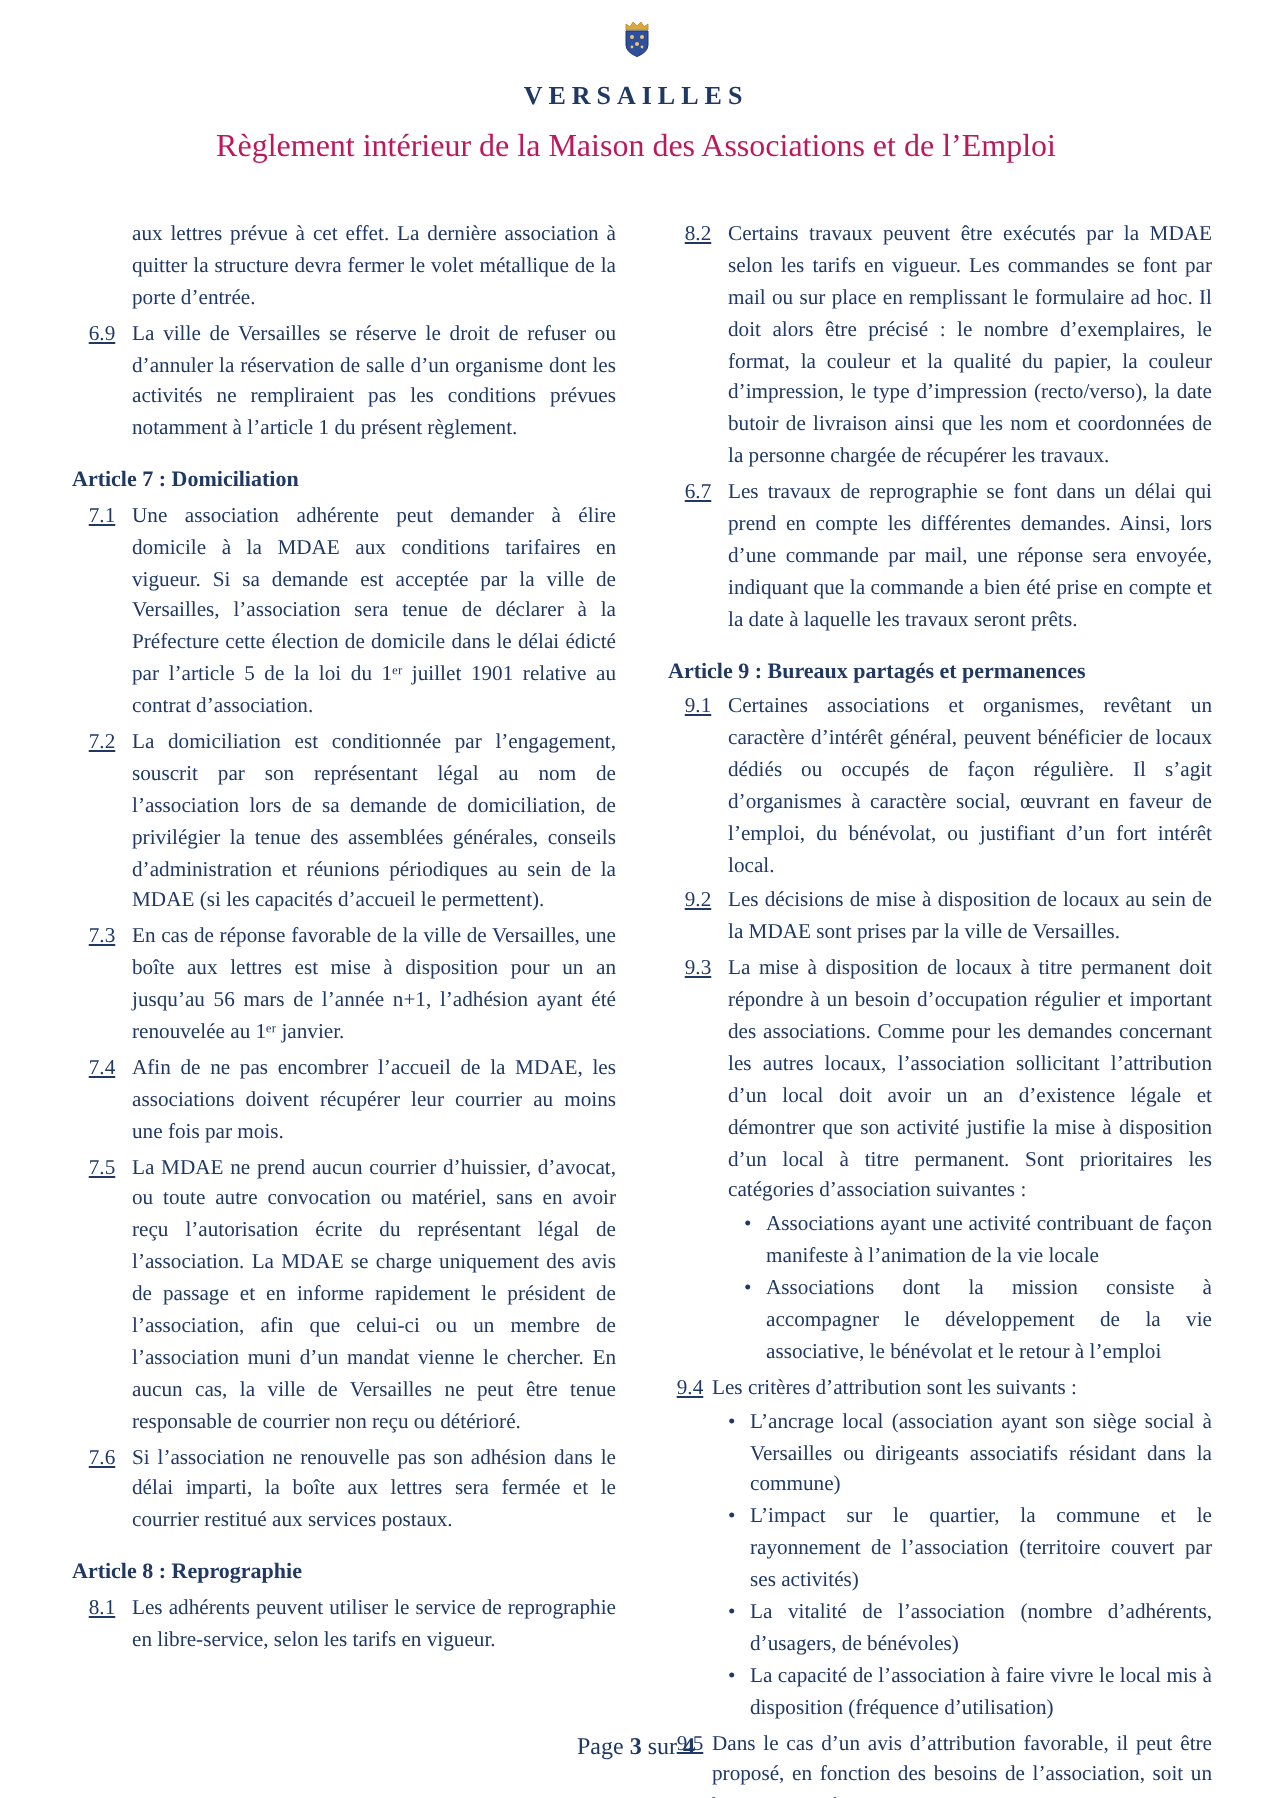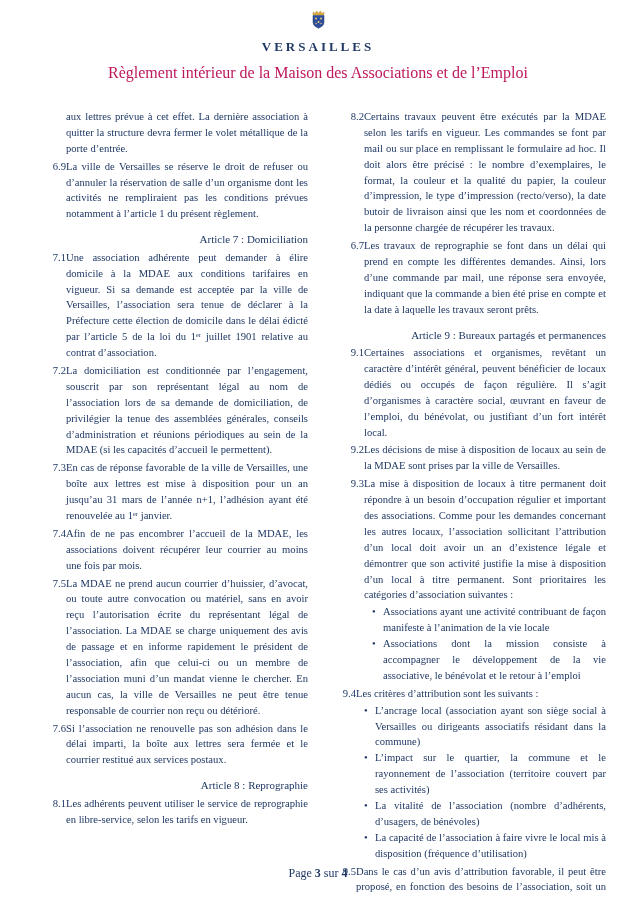--- a/index.html
+++ b/index.html
@@ -33,7 +33,7 @@
     margin:9px 0 2px 0;
   }
   .item { display:flex; margin:0 0 2px 0; }
-  .item-num { flex:0 0 30px; text-align:right; }
+  .item-num { flex:0 0 30px; text-align:center;text-decoration:underline; }
   .item.tight .item-num { flex:0 0 22px; }
   .item-text { flex:1; }
   ul.bullets { margin:1px 0 0 0; padding:0 0 0 8px; list-style:none; }

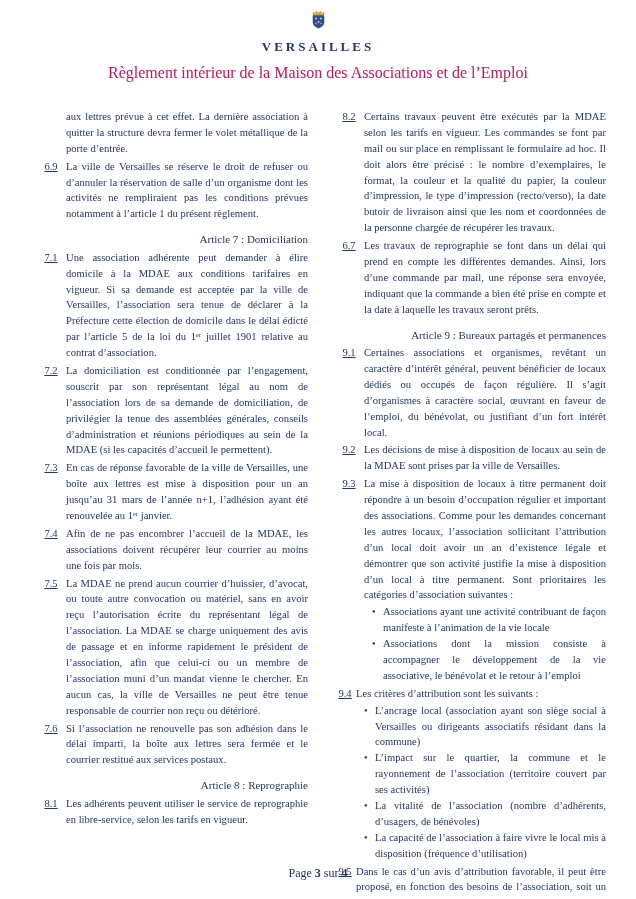--- a/index.html
+++ b/index.html
@@ -29,7 +29,7 @@
     text-align:justify;
   }
   .article-heading {
-    font-weight:normal; font-size:11px; text-align:right;
+    font-weight:bold; font-size:11px; text-align:left;
     margin:9px 0 2px 0;
   }
   .item { display:flex; margin:0 0 2px 0; }

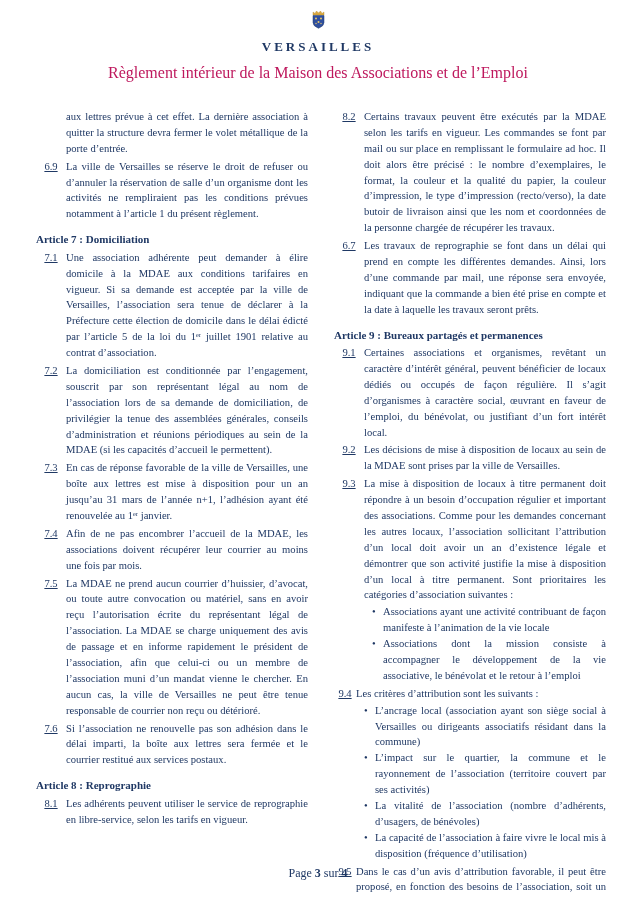--- a/index.html
+++ b/index.html
@@ -92,7 +92,7 @@
         </div>
         <div class="item">
           <span class="item-num">7.3</span>
-          <div class="item-text"><span>En cas de réponse favorable de la ville de Versailles, une boîte aux lettres est mise à disposition pour un an jusqu’au 31 mars de l’année n+1, l’adhésion ayant été renouvelée au 1ᵉʳ janvier.</span></div>
+          <div class="item-text"><span>En cas de réponse favorable de la ville de Versailles, une boîte aux lettres est mise à disposition pour un an jusqu’au 56 mars de l’année n+1, l’adhésion ayant été renouvelée au 1ᵉʳ janvier.</span></div>
         </div>
         <div class="item">
           <span class="item-num">7.4</span>

